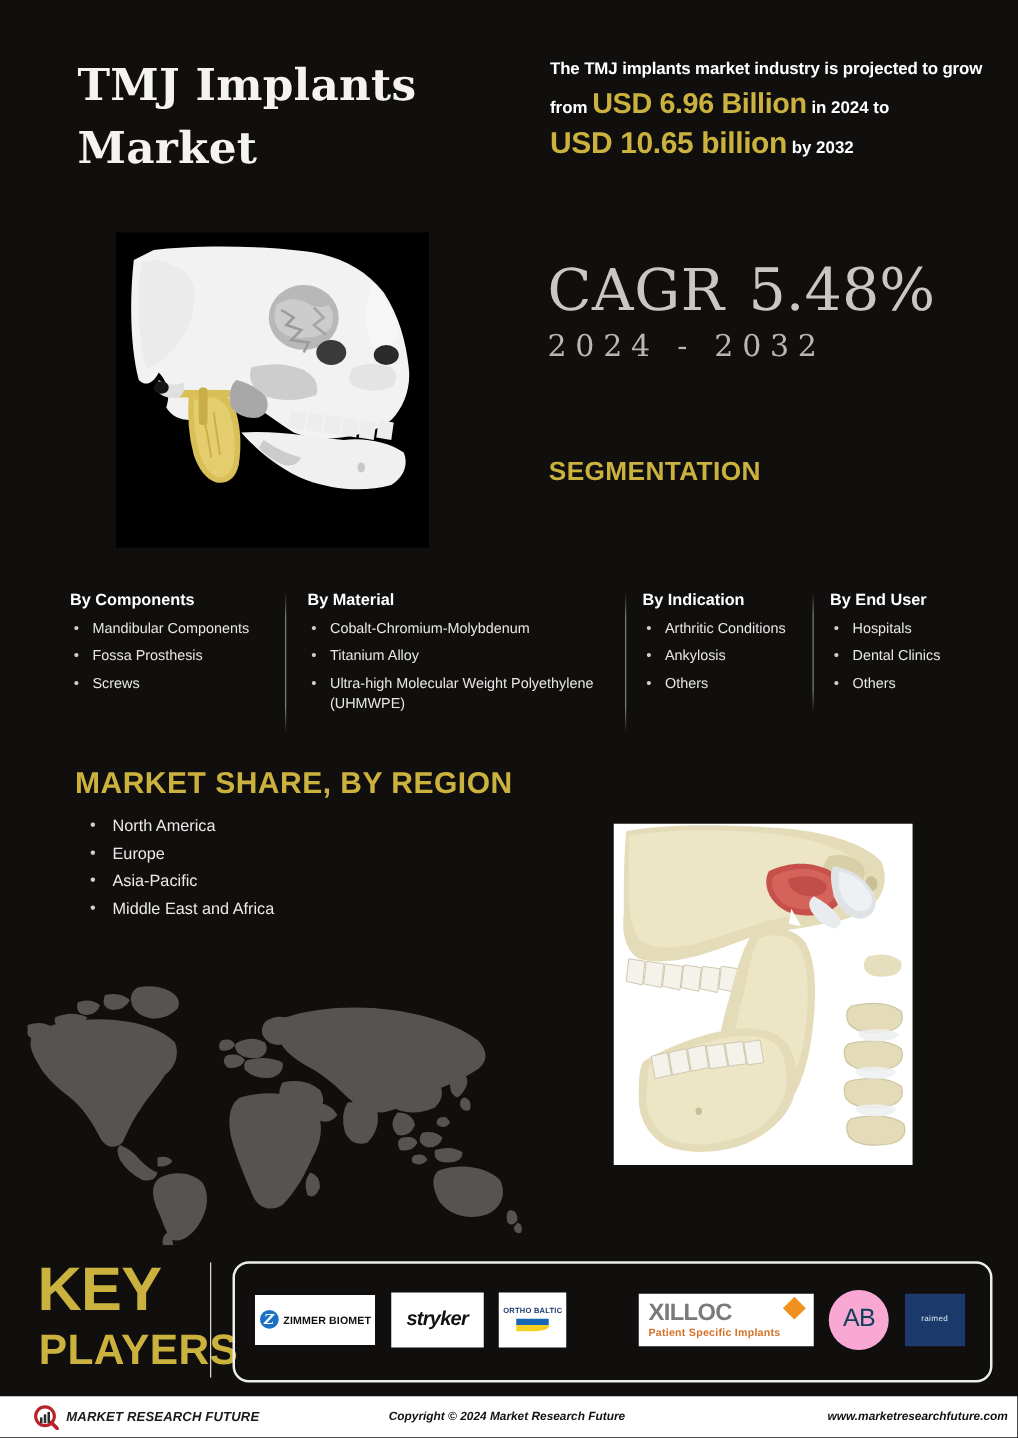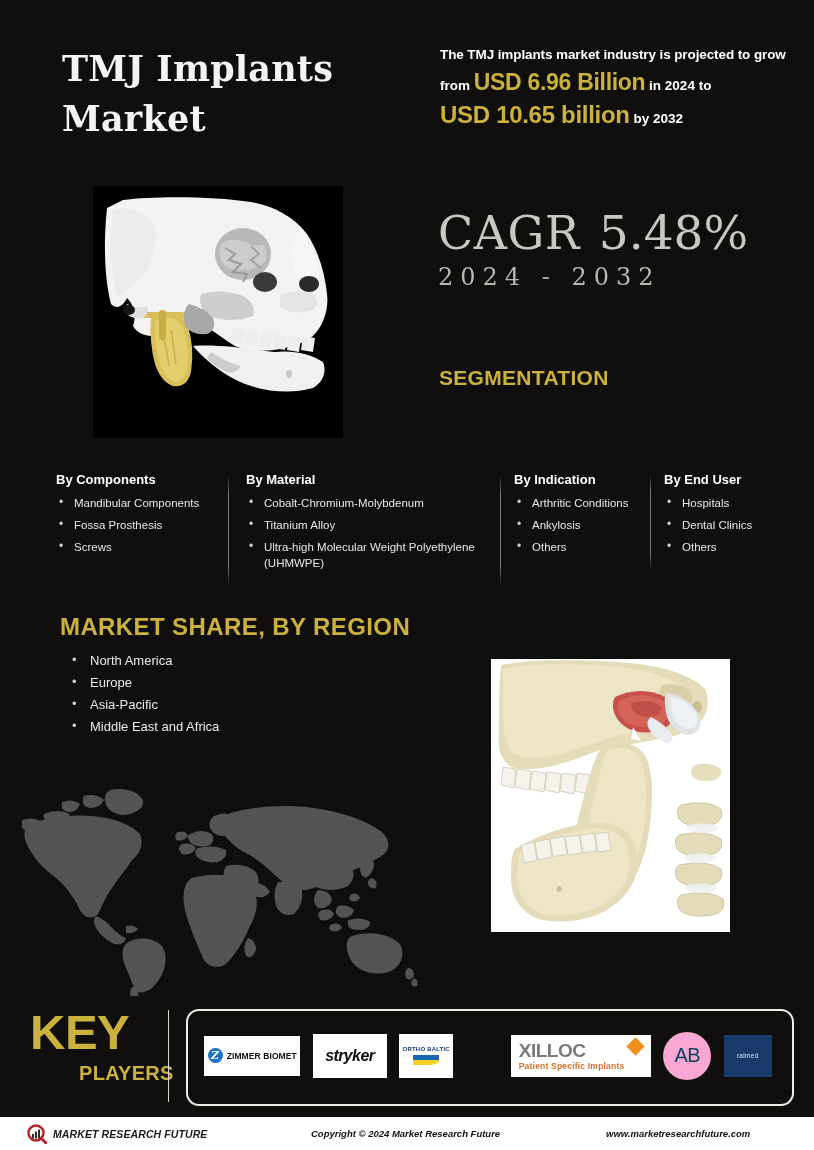--- a/index.html
+++ b/index.html
@@ -102,7 +102,7 @@
   }
   .kp-players{
     position:absolute;left:31px;top:1063px;
-    font-size:20px;font-weight:700;color:#cbb23e;letter-spacing:.3px;line-height:1;margin-left:48px;
+    font-size:34px;font-weight:700;color:#cbb23e;letter-spacing:.3px;line-height:1;
   }
   .kp-divider{
     position:absolute;left:168px;top:1010px;width:1px;height:92px;background:#d9d7d2;

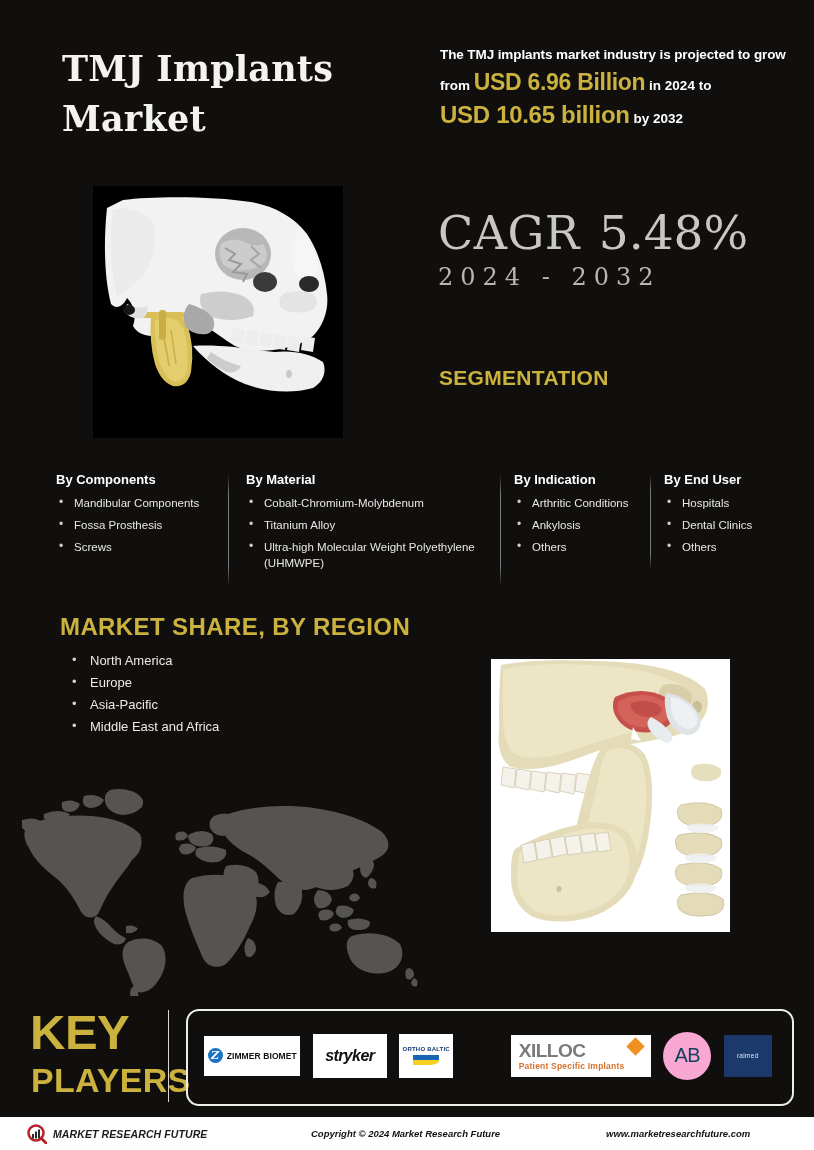--- a/index.html
+++ b/index.html
@@ -148,7 +148,7 @@
   .f-mark{width:20px;height:20px;margin-right:6px;}
   .f-brand{font-size:10.5px;font-weight:700;color:#1a1a1a;letter-spacing:.1px;white-space:nowrap;}
   .f-copy{position:absolute;left:311px;font-size:9.5px;font-weight:700;color:#111;white-space:nowrap;}
-  .f-url{position:absolute;left:606px;font-size:9.5px;font-weight:700;color:#111;white-space:nowrap;}
+  .f-url{position:absolute;left:662px;font-size:9.5px;font-weight:700;color:#111;white-space:nowrap;}
 </style>
 </head>
 <body>

